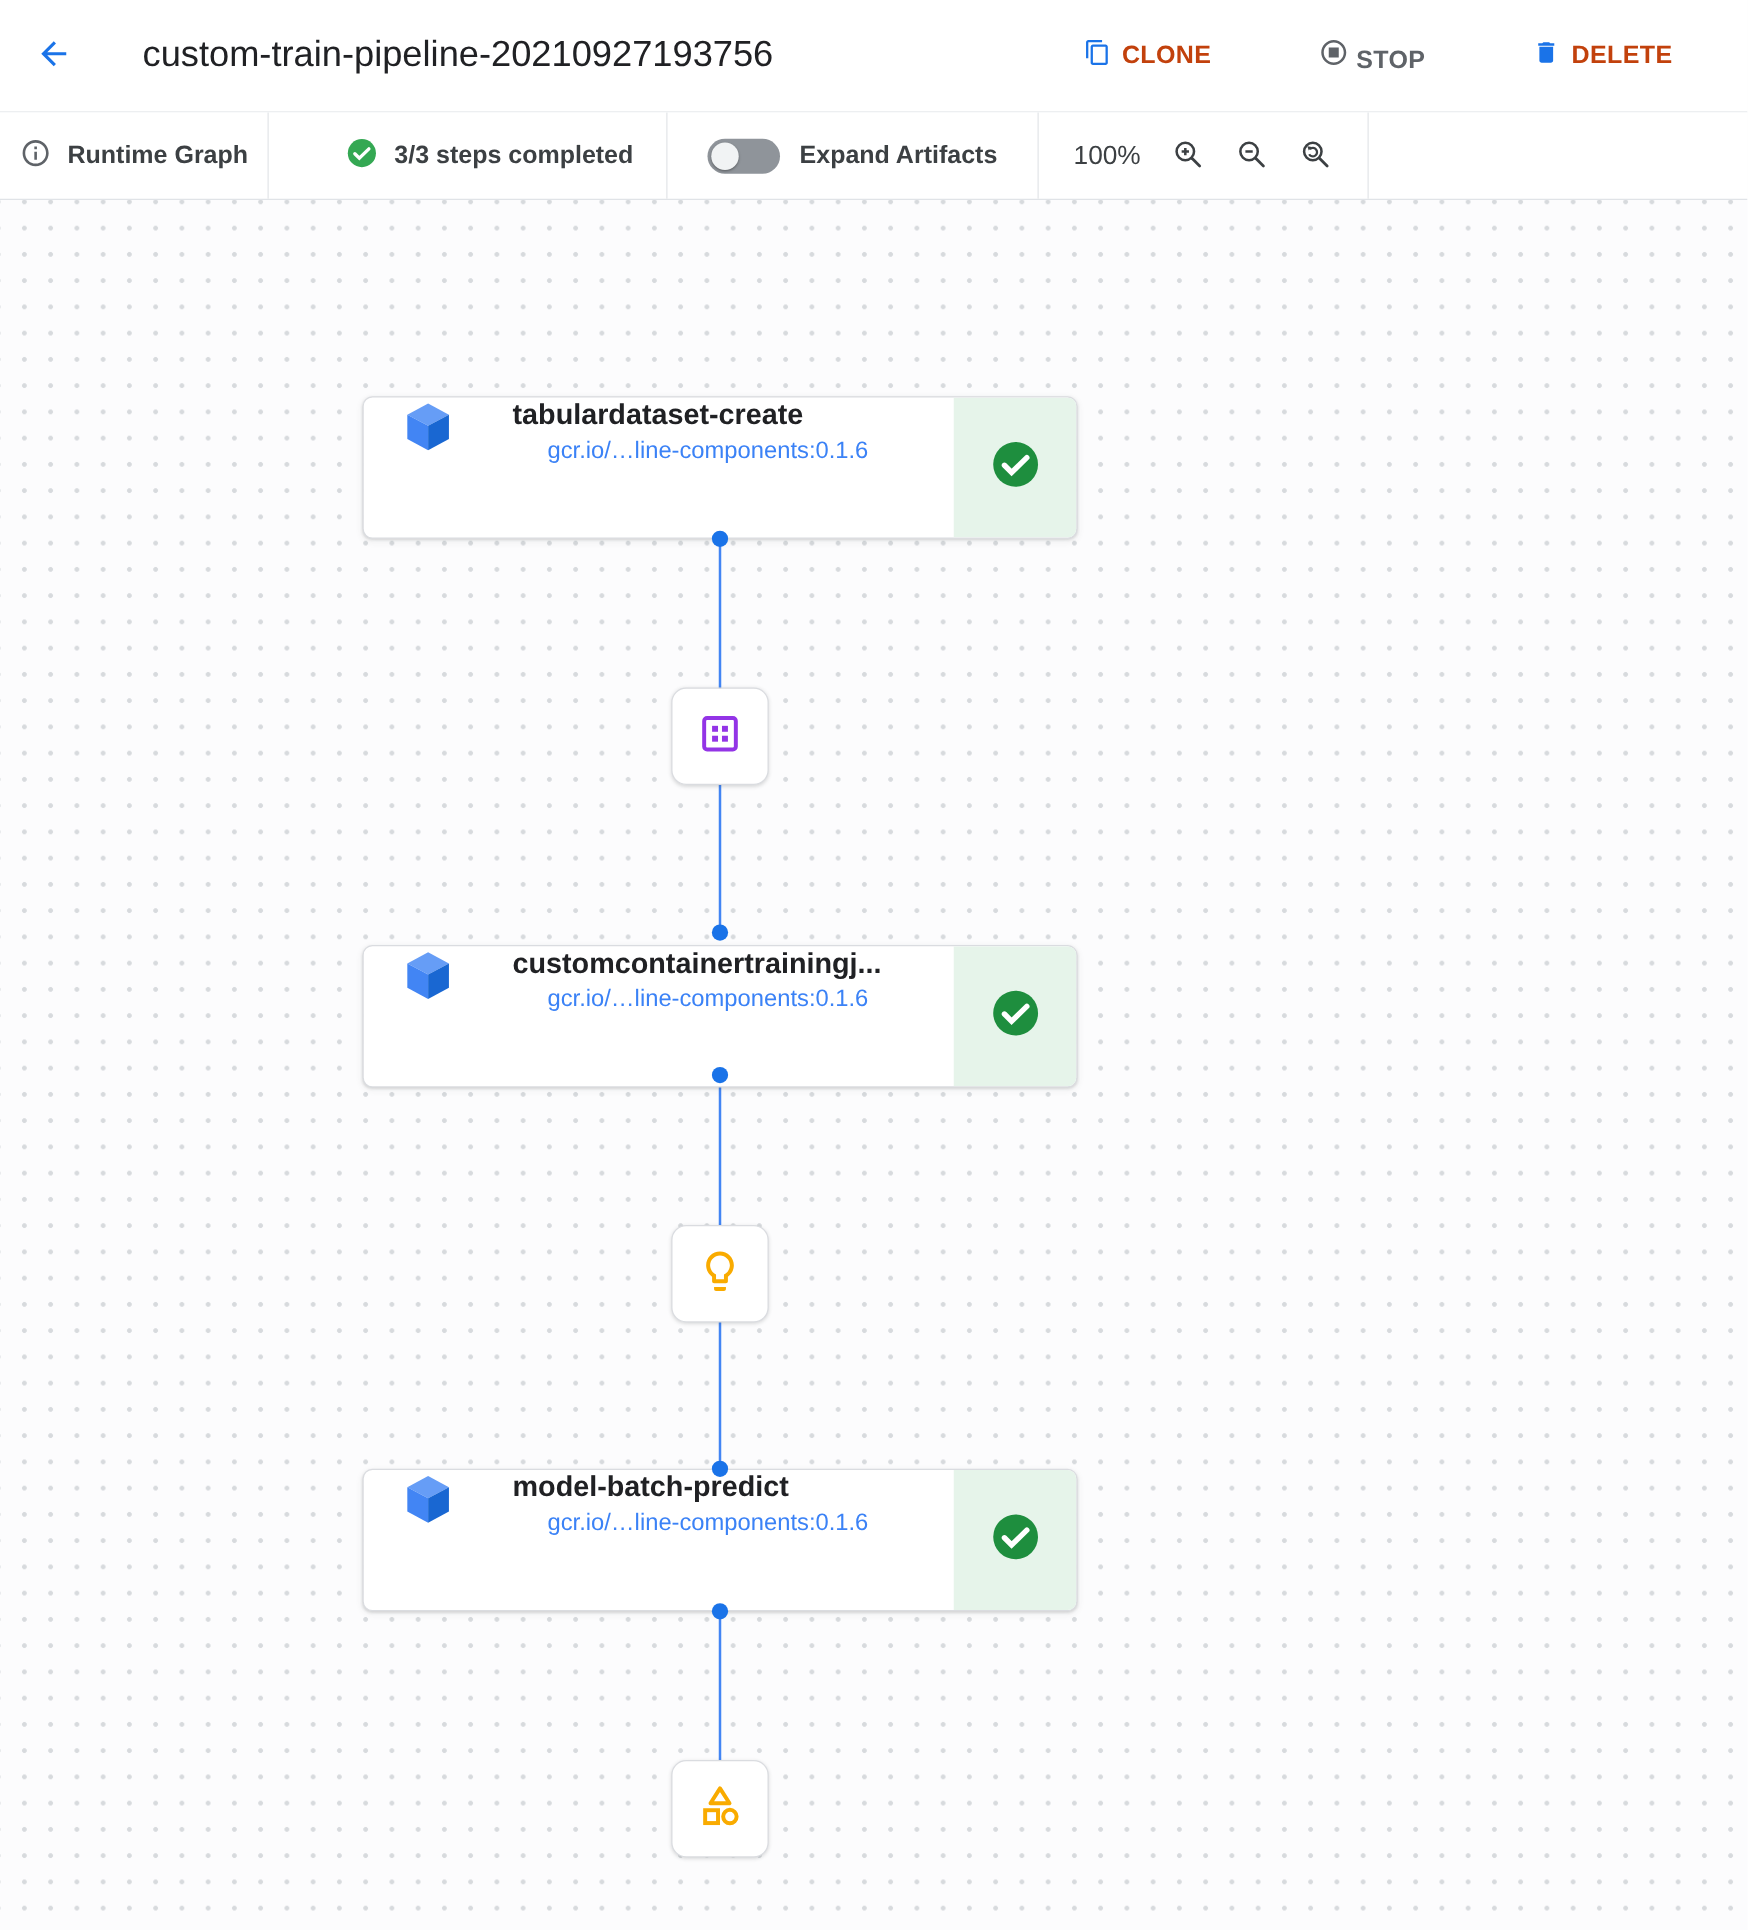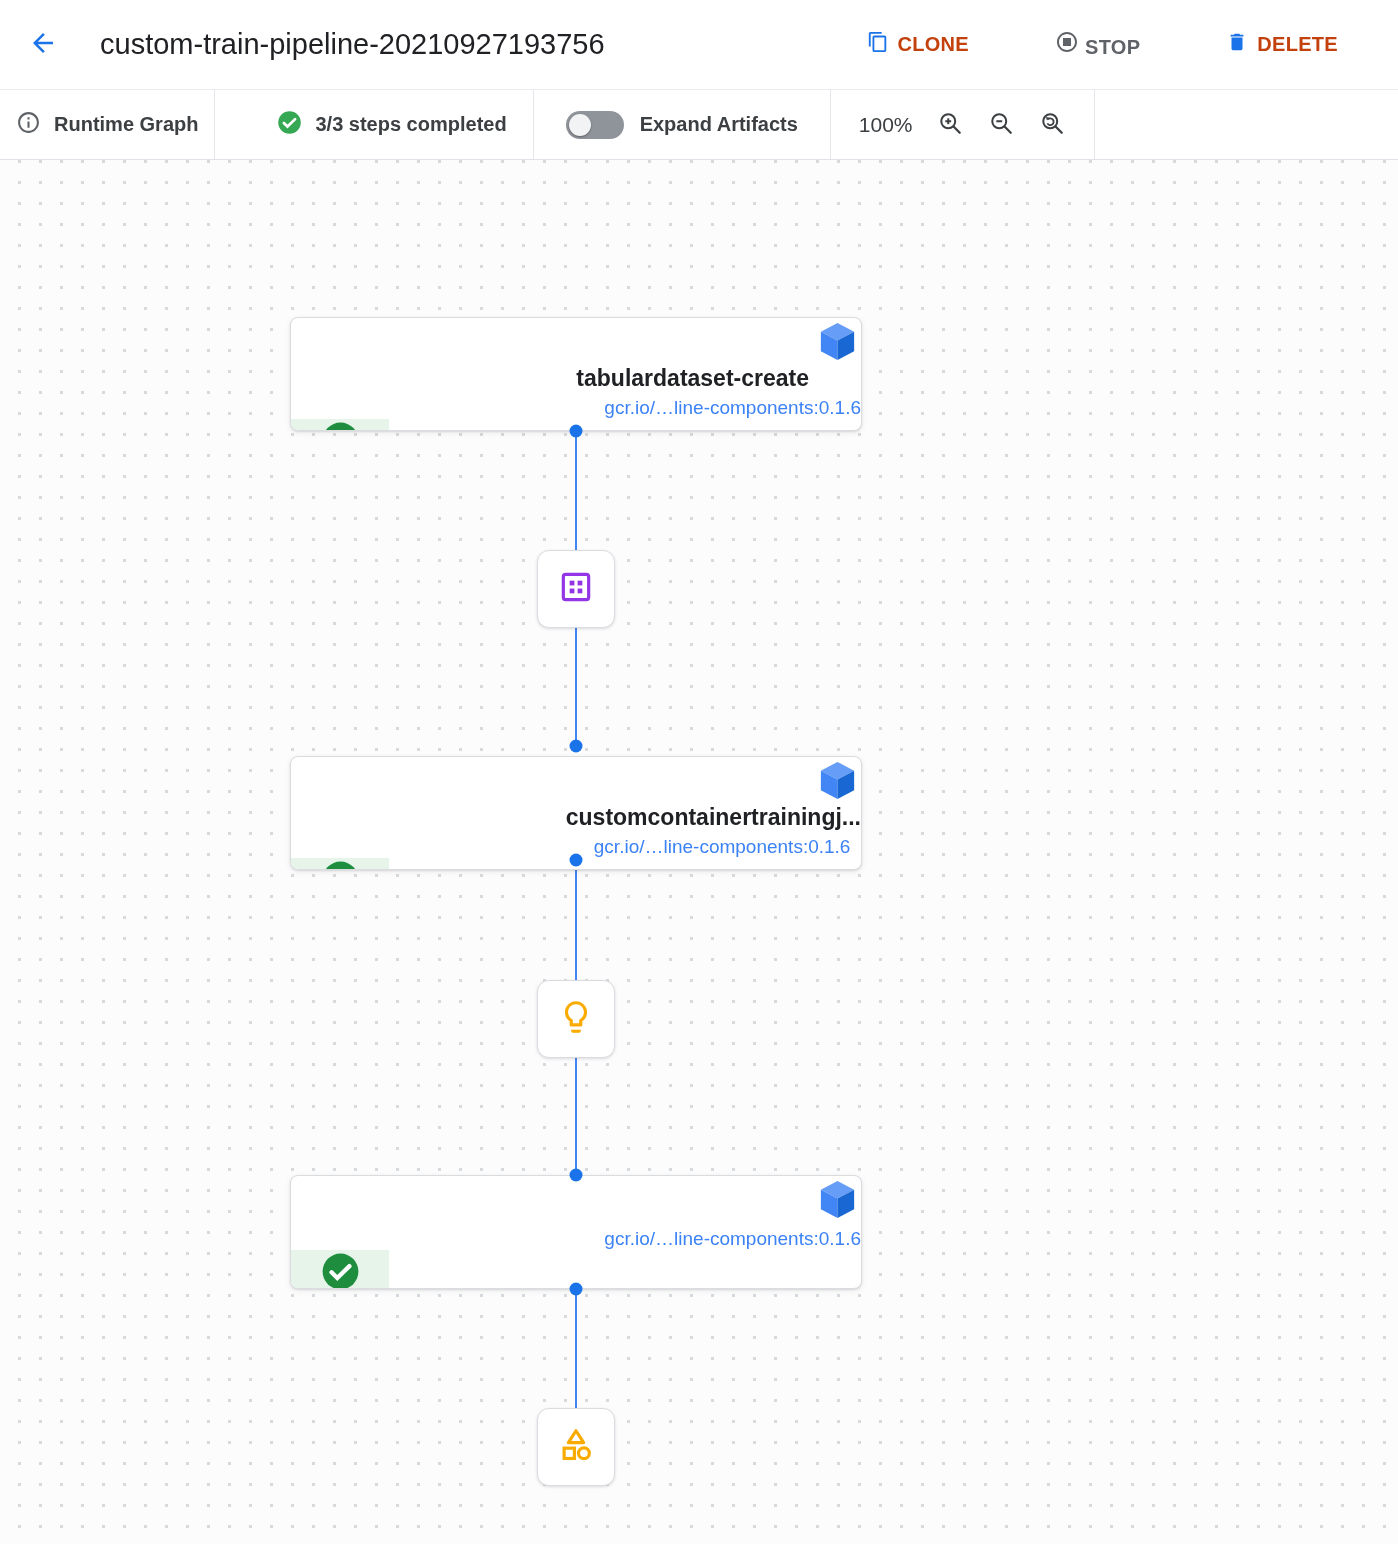--- a/index.html
+++ b/index.html
@@ -16,7 +16,7 @@
     padding-left: 28px; background: #fff; border-bottom: 1px solid #e8eaed;
   }
   .icon-btn { background: none; border: none; padding: 0; cursor: pointer; display: flex; align-items: center; }
-  .page-title { margin-left: 42px; font-size: 29px; font-weight: 400; color: #202124; white-space: nowrap; }
+  .page-title { margin-left: 56px; font-size: 29px; font-weight: 400; color: #202124; white-space: nowrap; }
   .header-actions { margin-left: auto; margin-right: 54px; display: flex; align-items: center; gap: 74px; }
   .action-btn {
     display: flex; align-items: center; gap: 9px;

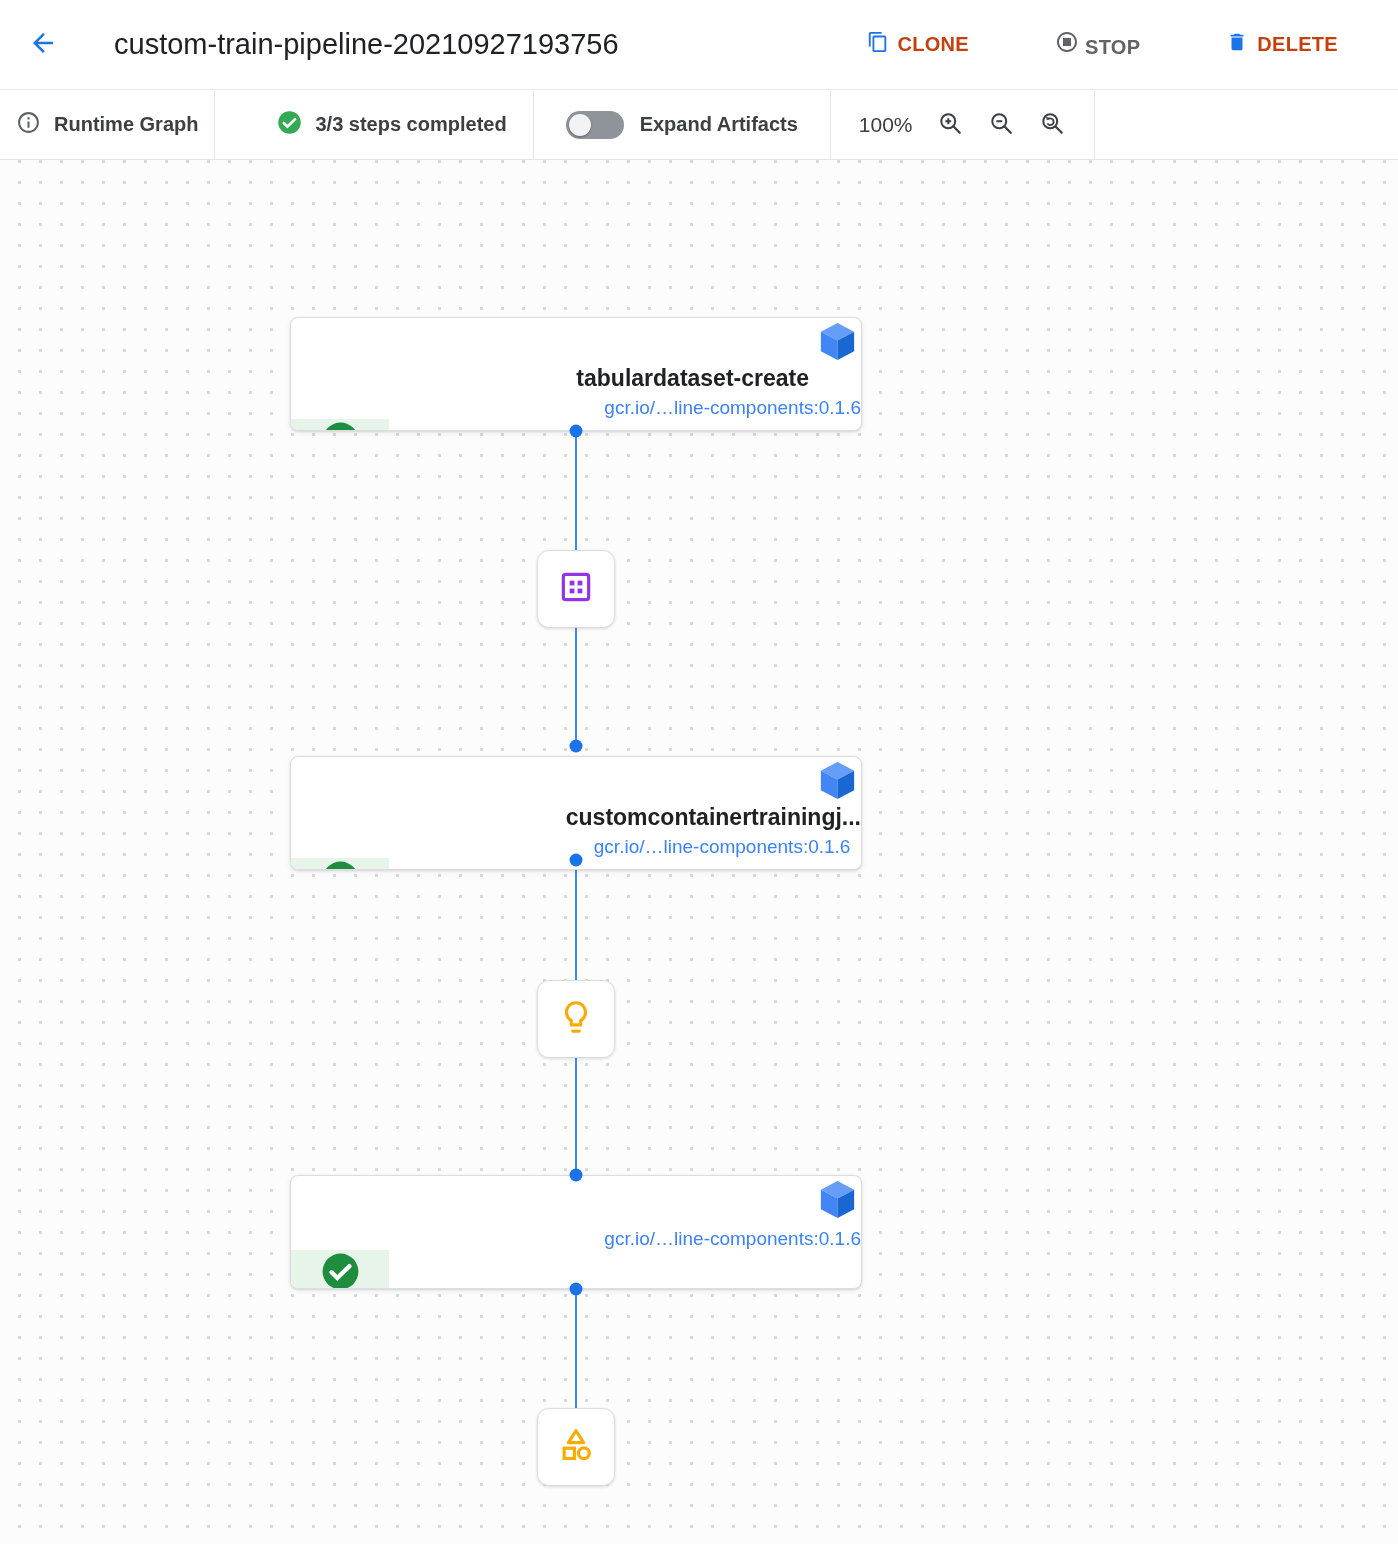--- a/index.html
+++ b/index.html
@@ -50,7 +50,7 @@
     position: absolute; width: 572px; height: 114px;
     background: #fff; border: 1px solid #dadce0; border-radius: 8px;
     box-shadow: 0 1px 2px rgba(60,64,67,.15), 0 2px 6px rgba(60,64,67,.08);
-    display: flex; align-items: flex-end; overflow: hidden; z-index: 3; cursor: pointer; flex-direction: column;
+    display: flex; align-items: flex-start; overflow: hidden; z-index: 3; cursor: pointer;
   }
   .node-icon { margin-left: 28px; flex-shrink: 0; display: flex; }
   .node-text { margin-left: 44px; flex: 1; min-width: 0; }

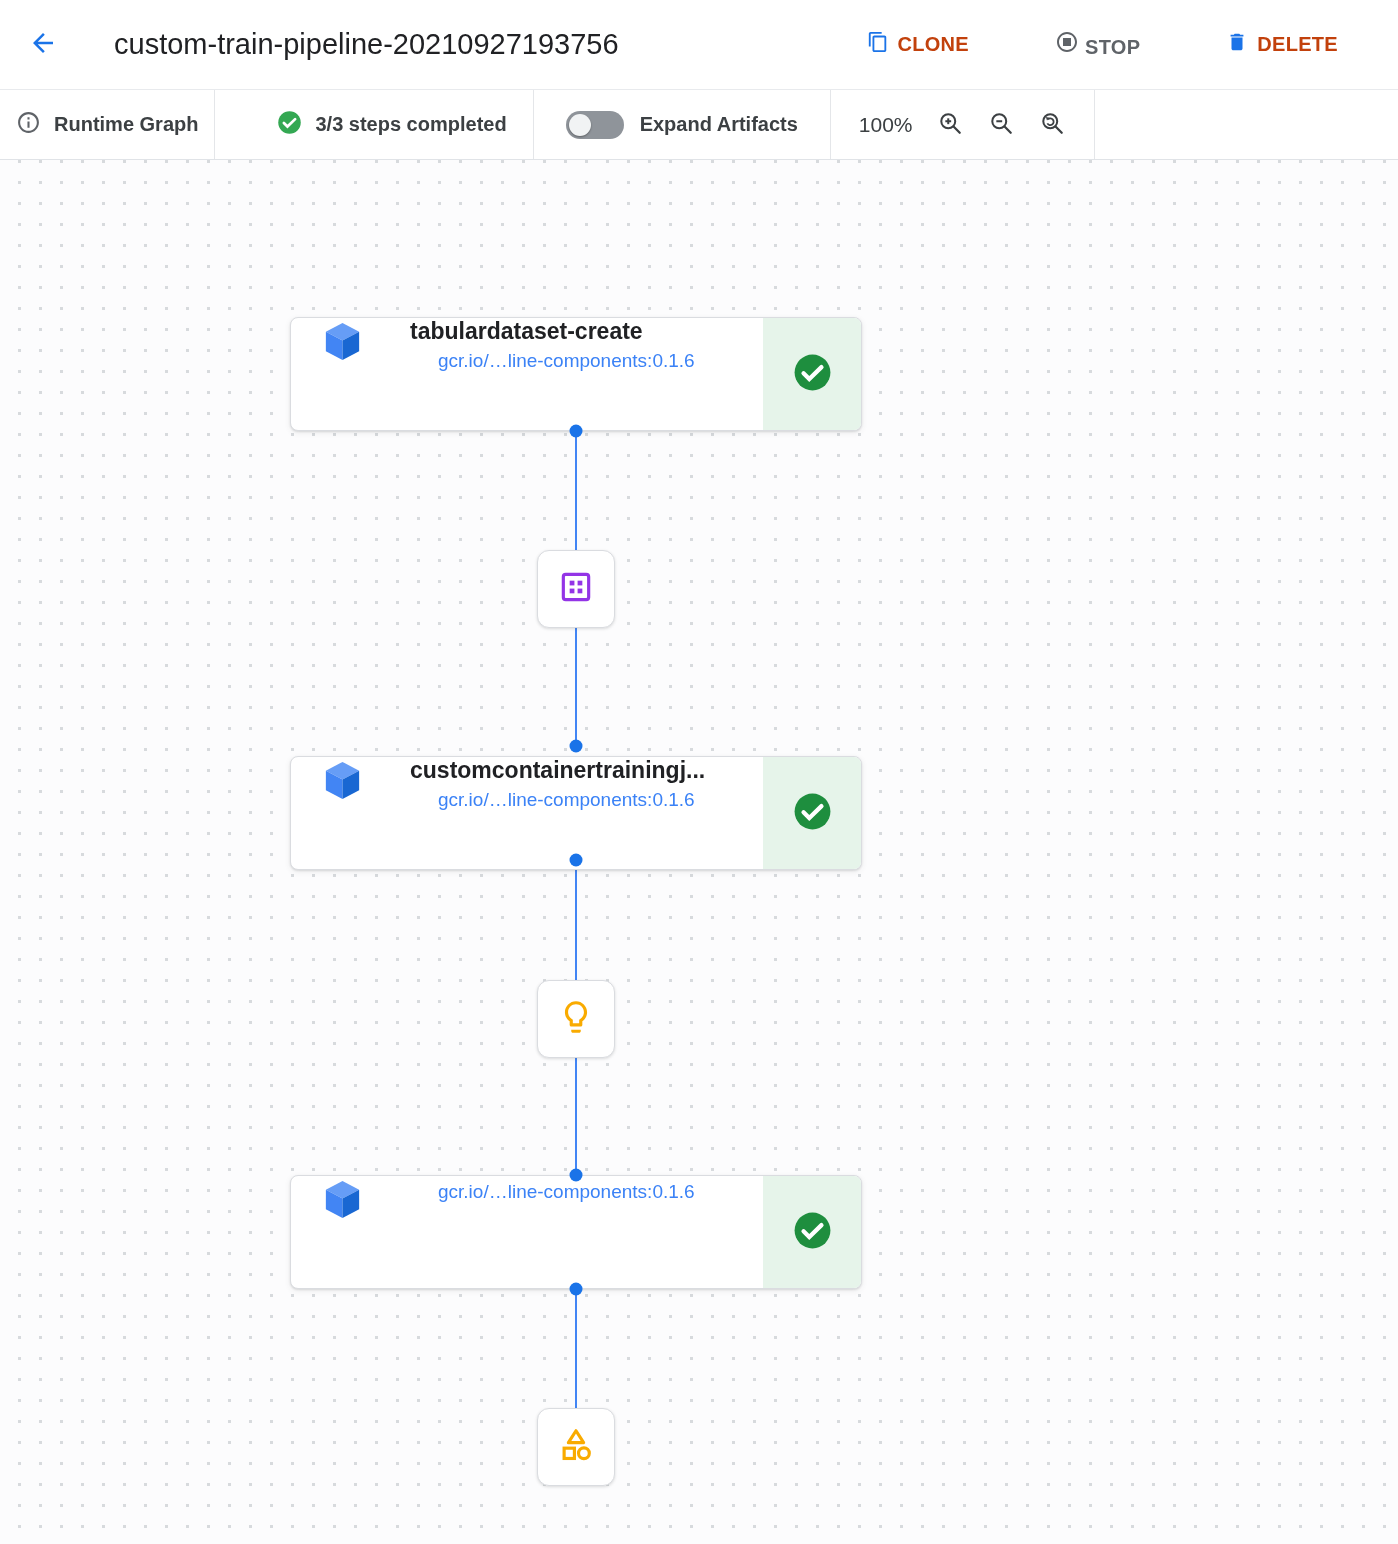--- a/index.html
+++ b/index.html
@@ -249,6 +249,7 @@
         </svg>
     </span>
     <div class="node-text">
+      <div class="node-title">model-batch-predict</div>
       <div class="node-subtitle">gcr.io/…line-components:0.1.6</div>
     </div>
     <div class="node-status">

